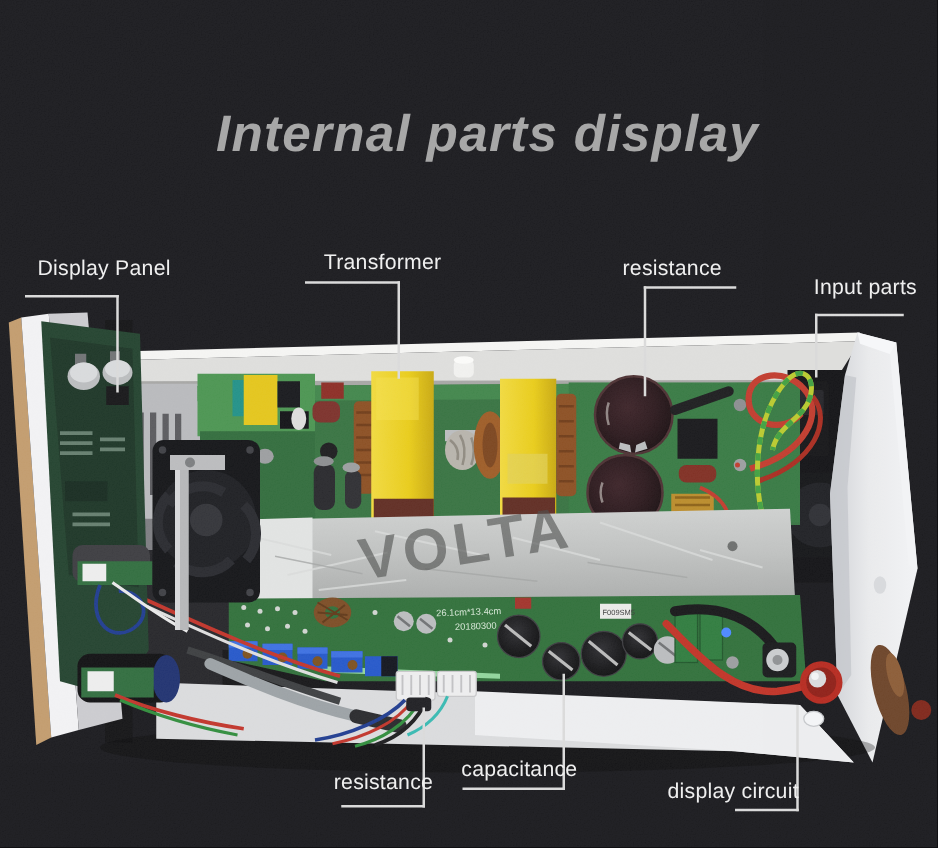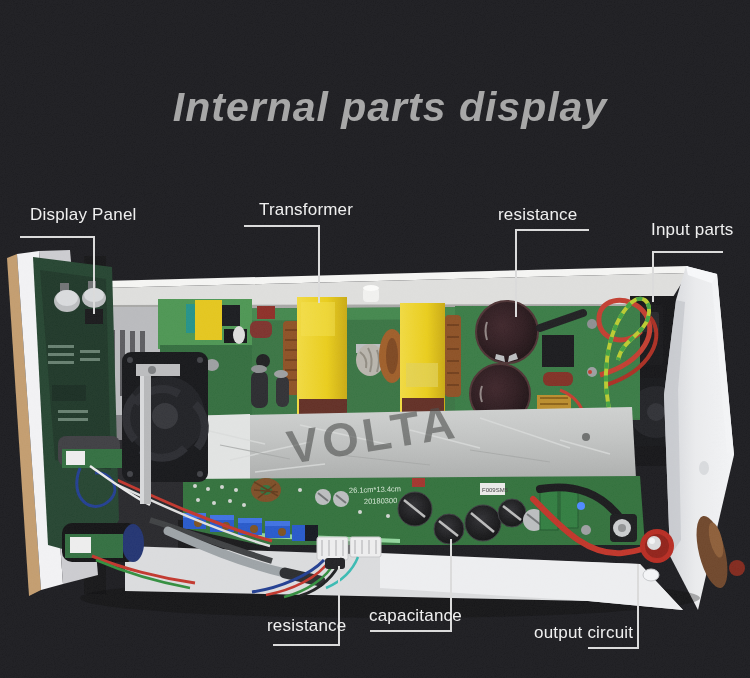--- a/index.html
+++ b/index.html
@@ -345,7 +345,7 @@
   <div class="lbl" style="left:651px;top:220px">Input parts</div>
   <div class="lbl" style="left:267px;top:616px">resistance</div>
   <div class="lbl" style="left:369px;top:606px">capacitance</div>
-  <div class="lbl" style="left:534px;top:623px">output circuit</div>
+  <div class="lbl" style="left:534px;top:623px">display circuit</div>
 
   <div class="cl" style="left:20px;top:236px;width:75px;height:2px"></div>
   <div class="cl" style="left:93px;top:236px;width:2px;height:78px"></div>

